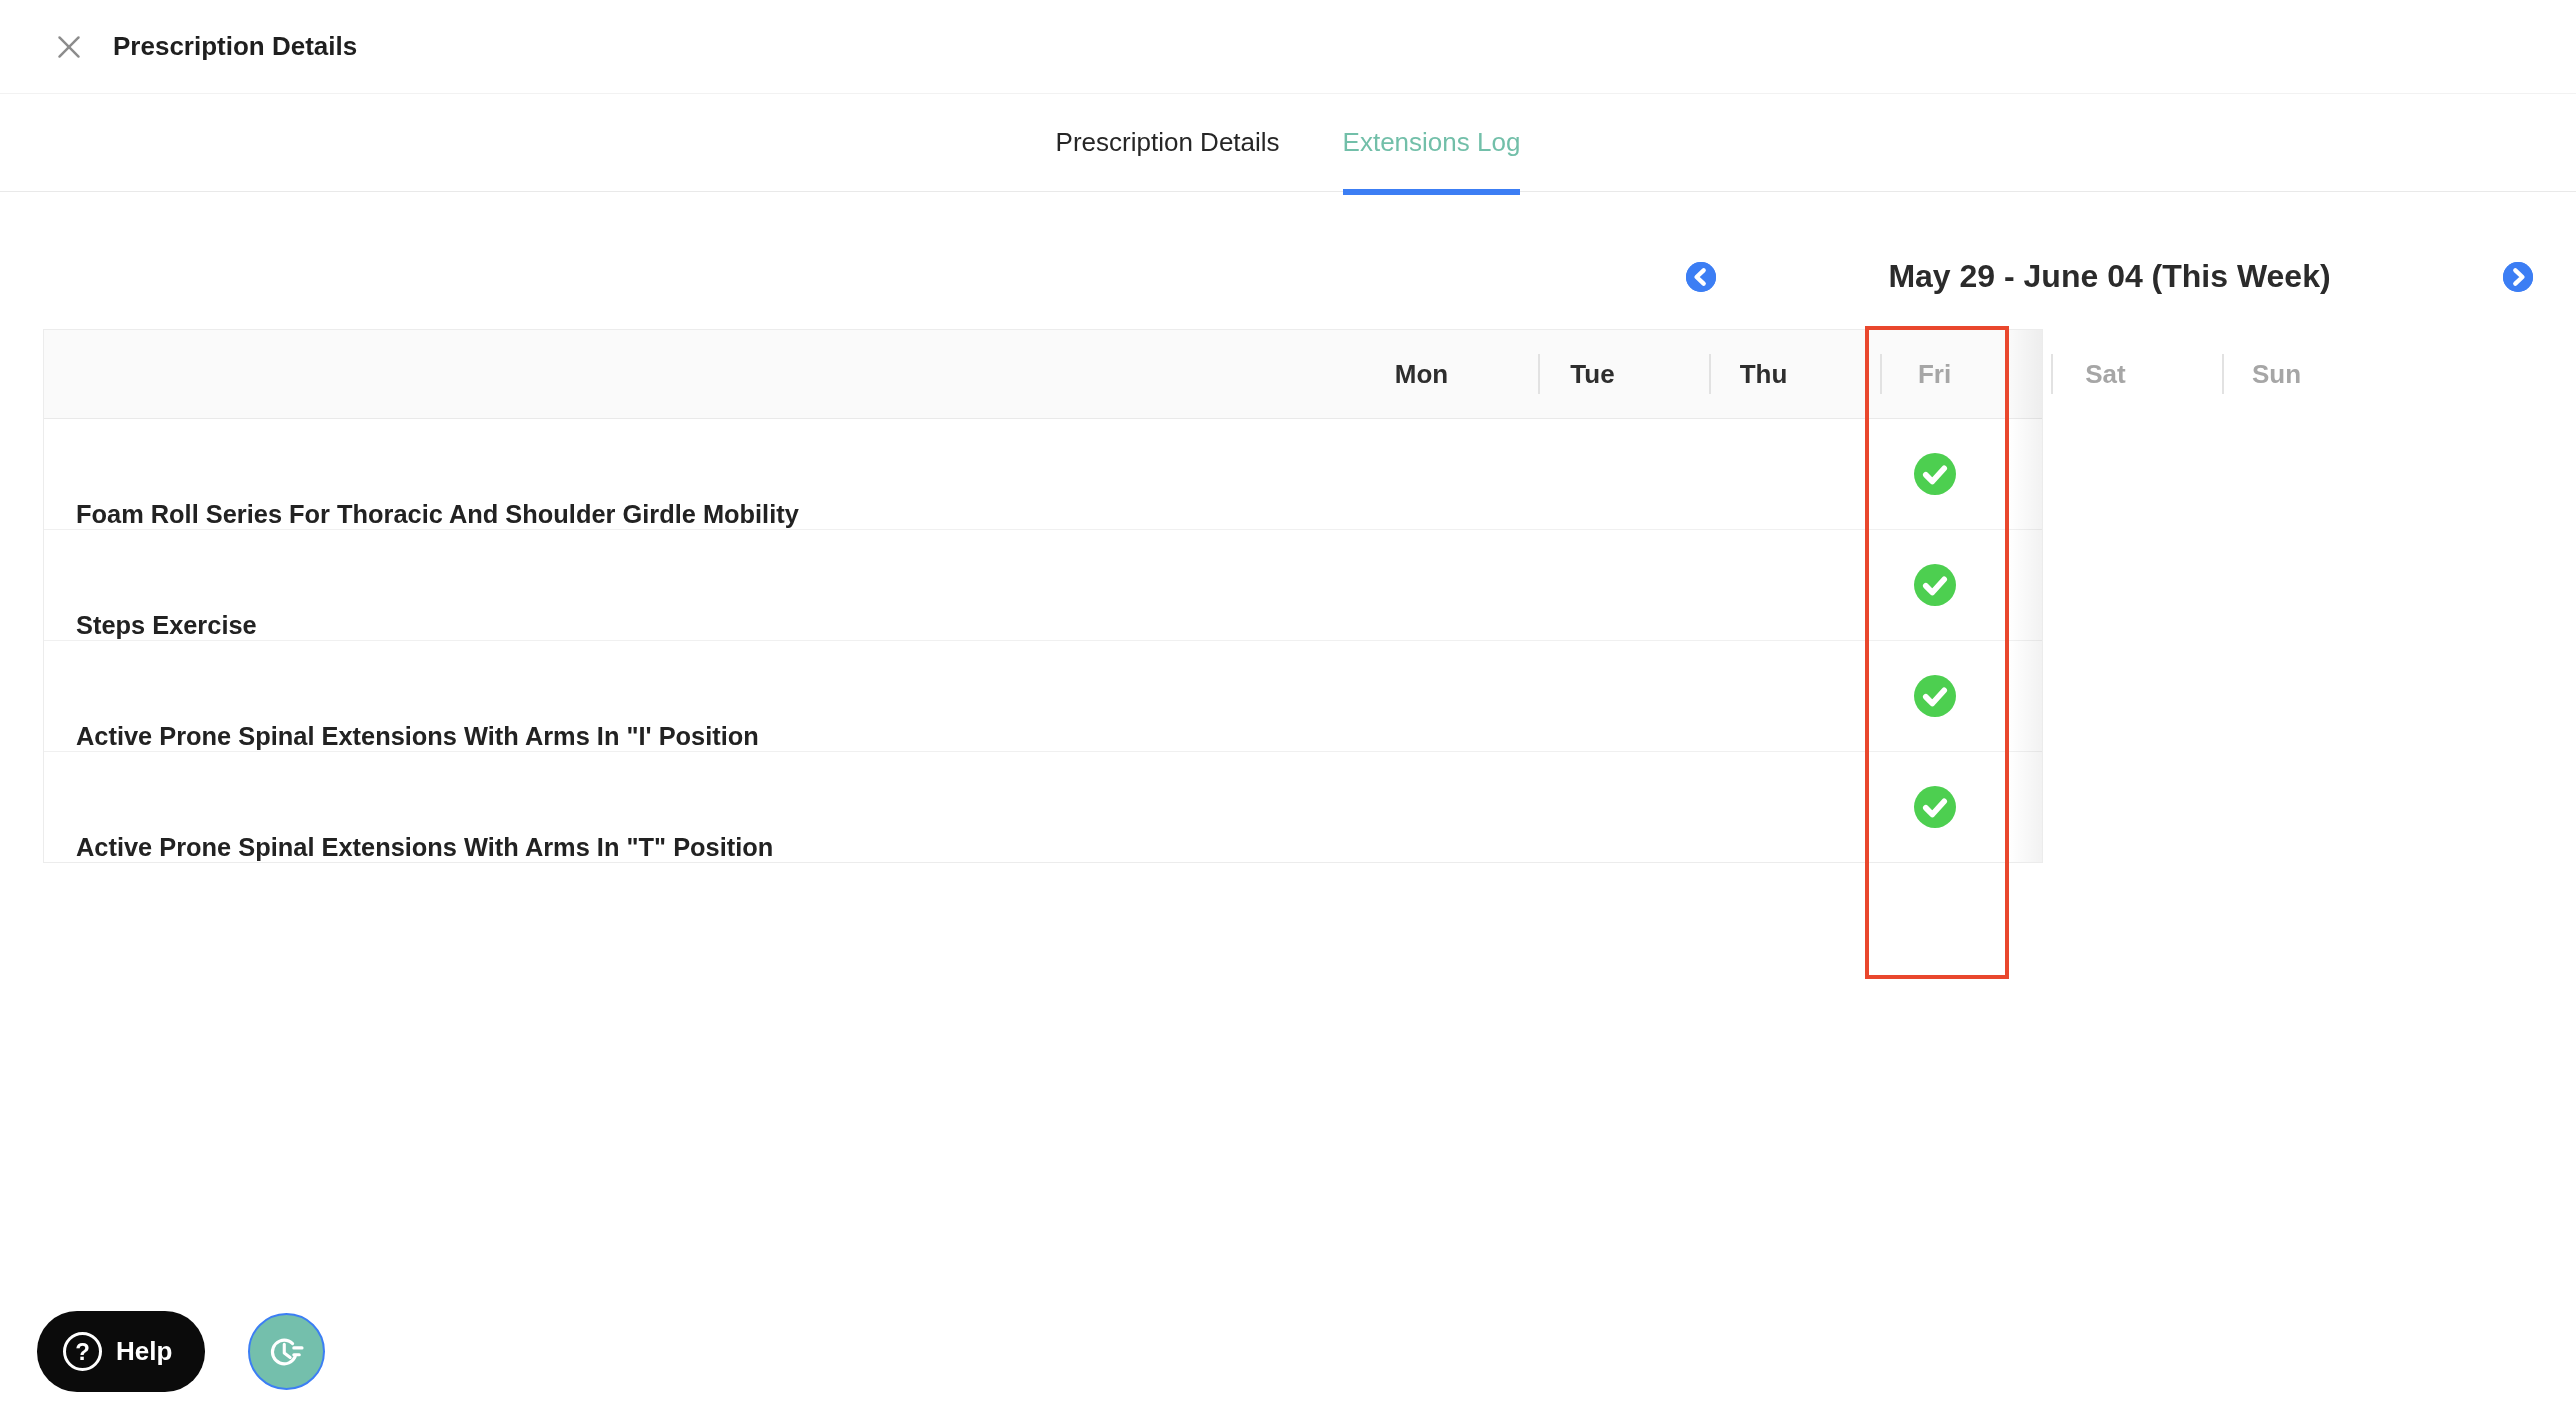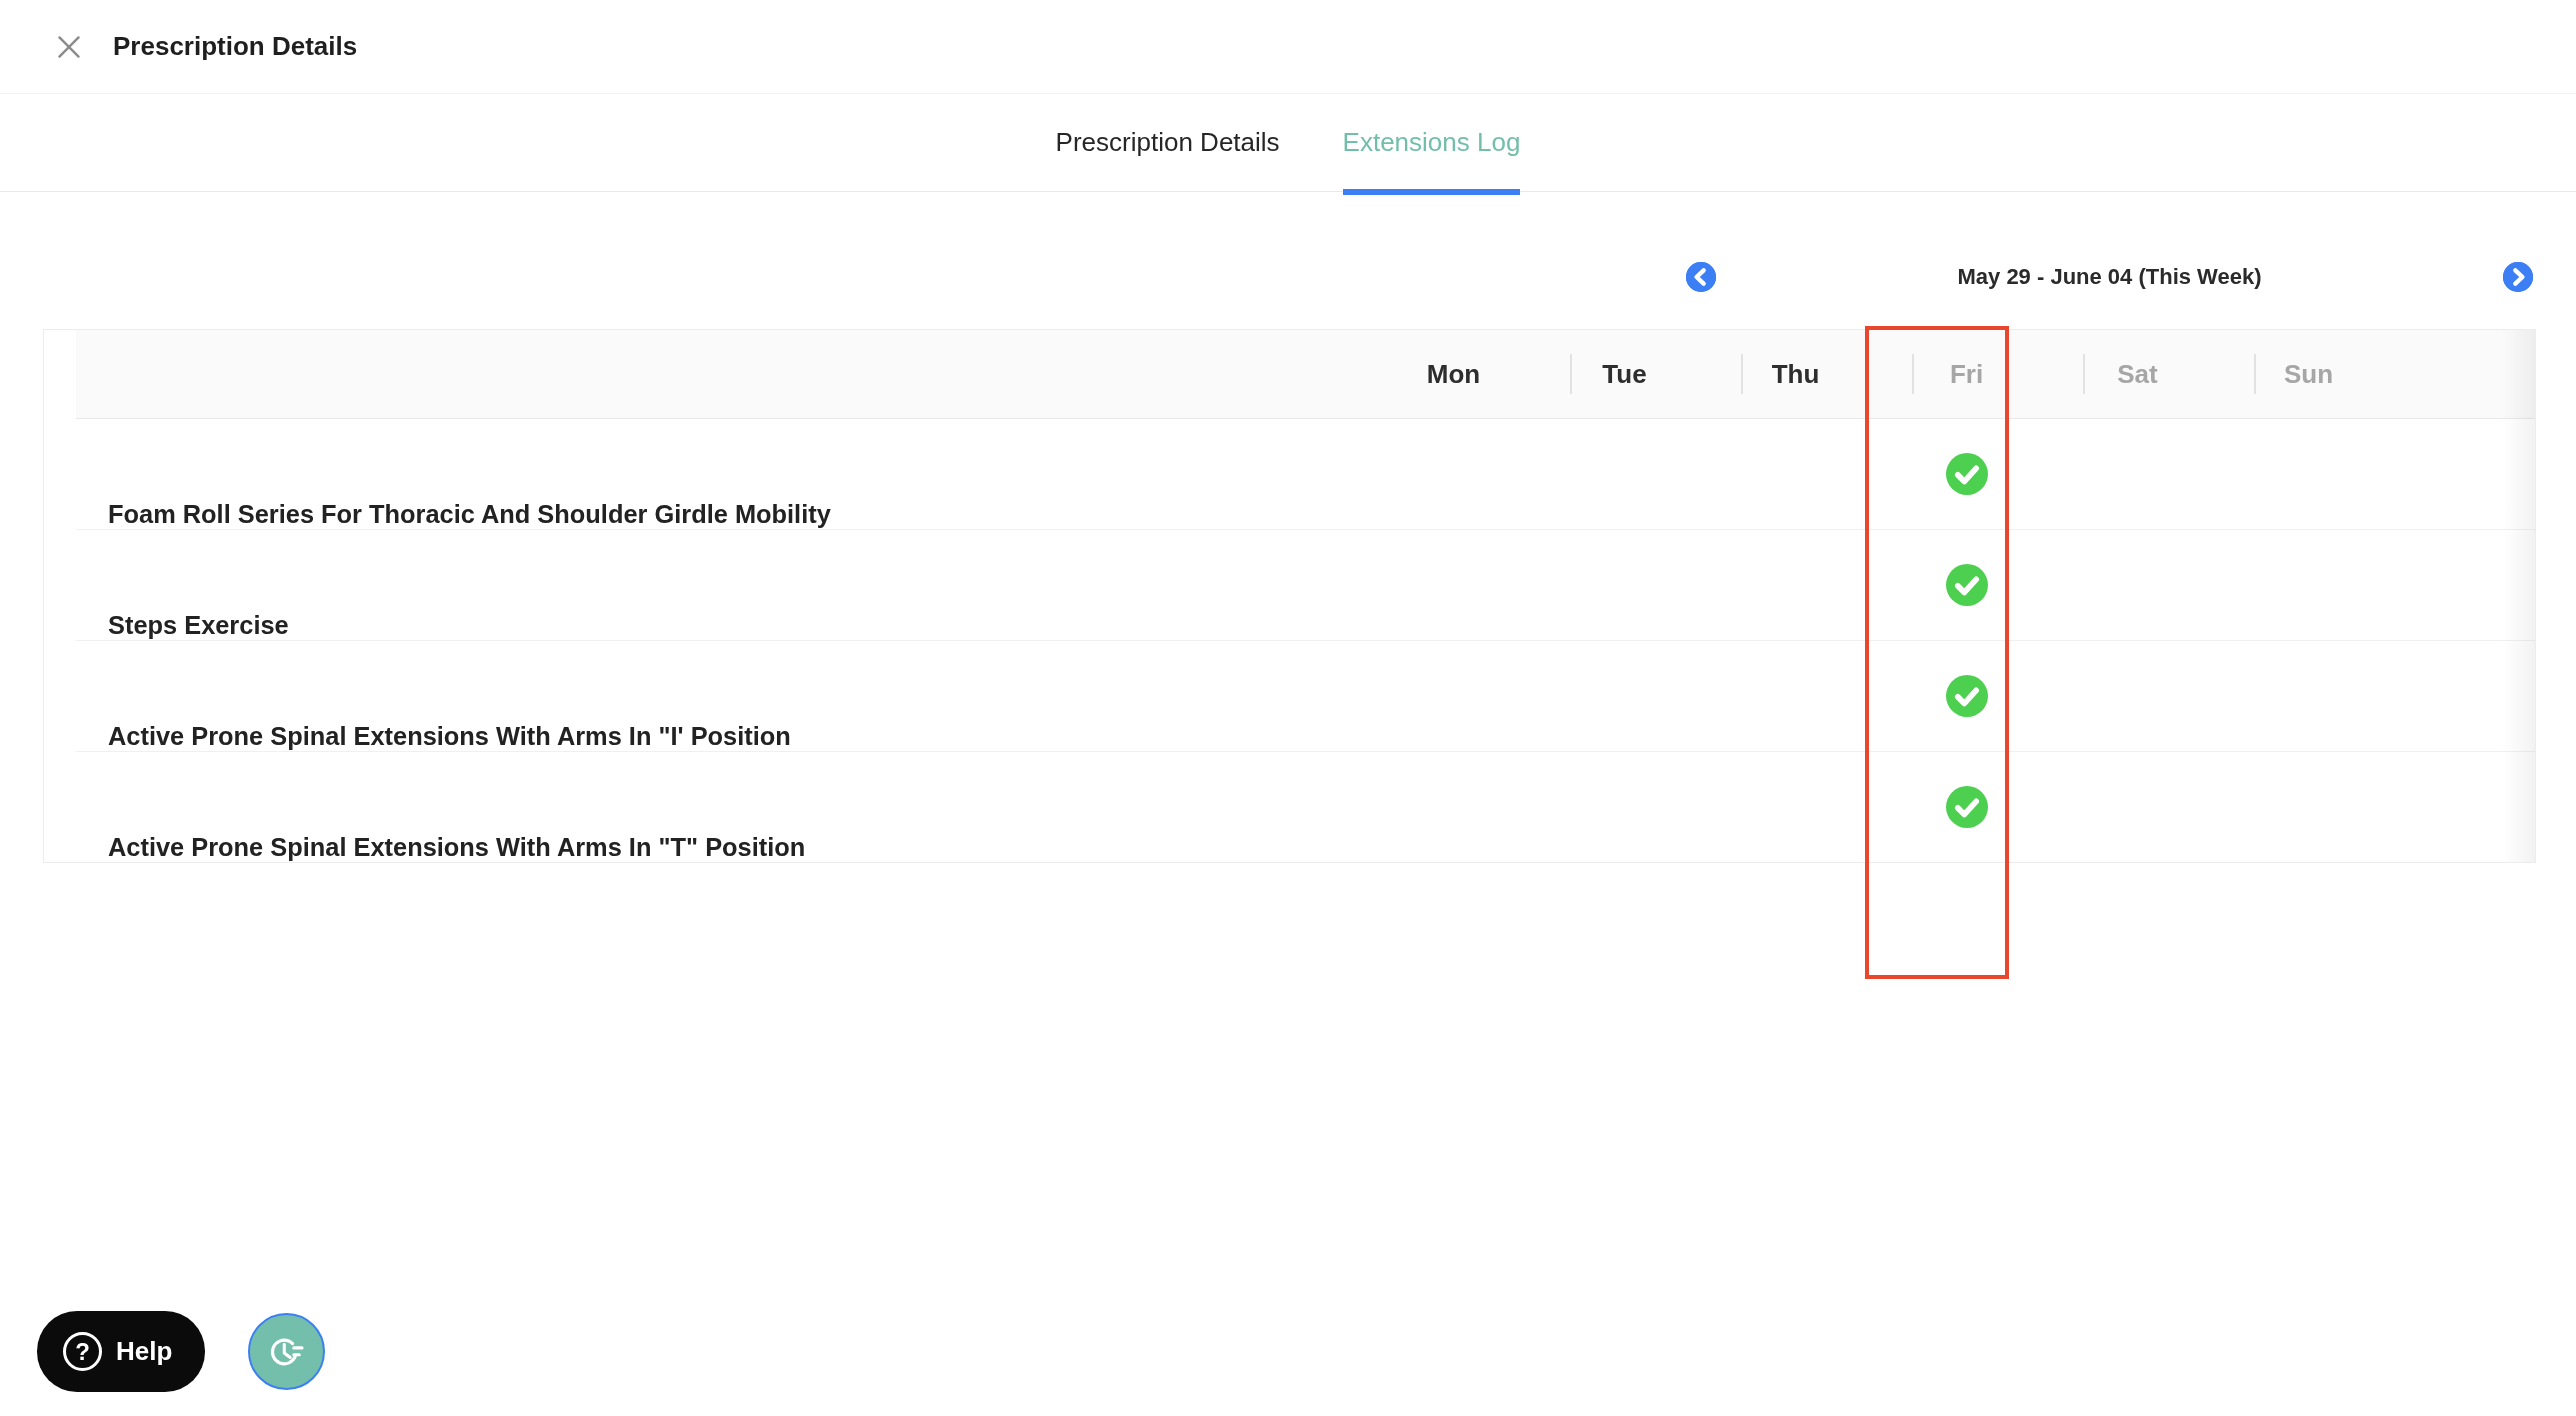--- a/index.html
+++ b/index.html
@@ -41,7 +41,7 @@
     border:none;padding:0;display:flex;align-items:center;justify-content:center;cursor:pointer;
     flex:0 0 auto;
   }
-  .week-title{font-size:22px;font-weight:700;color:#2B2B2B;}
+  .week-title{font-size:32px;font-weight:700;color:#2B2B2B;}
   
   .table{
     position:absolute;left:43px;top:329px;width:2493px;box-sizing:border-box;

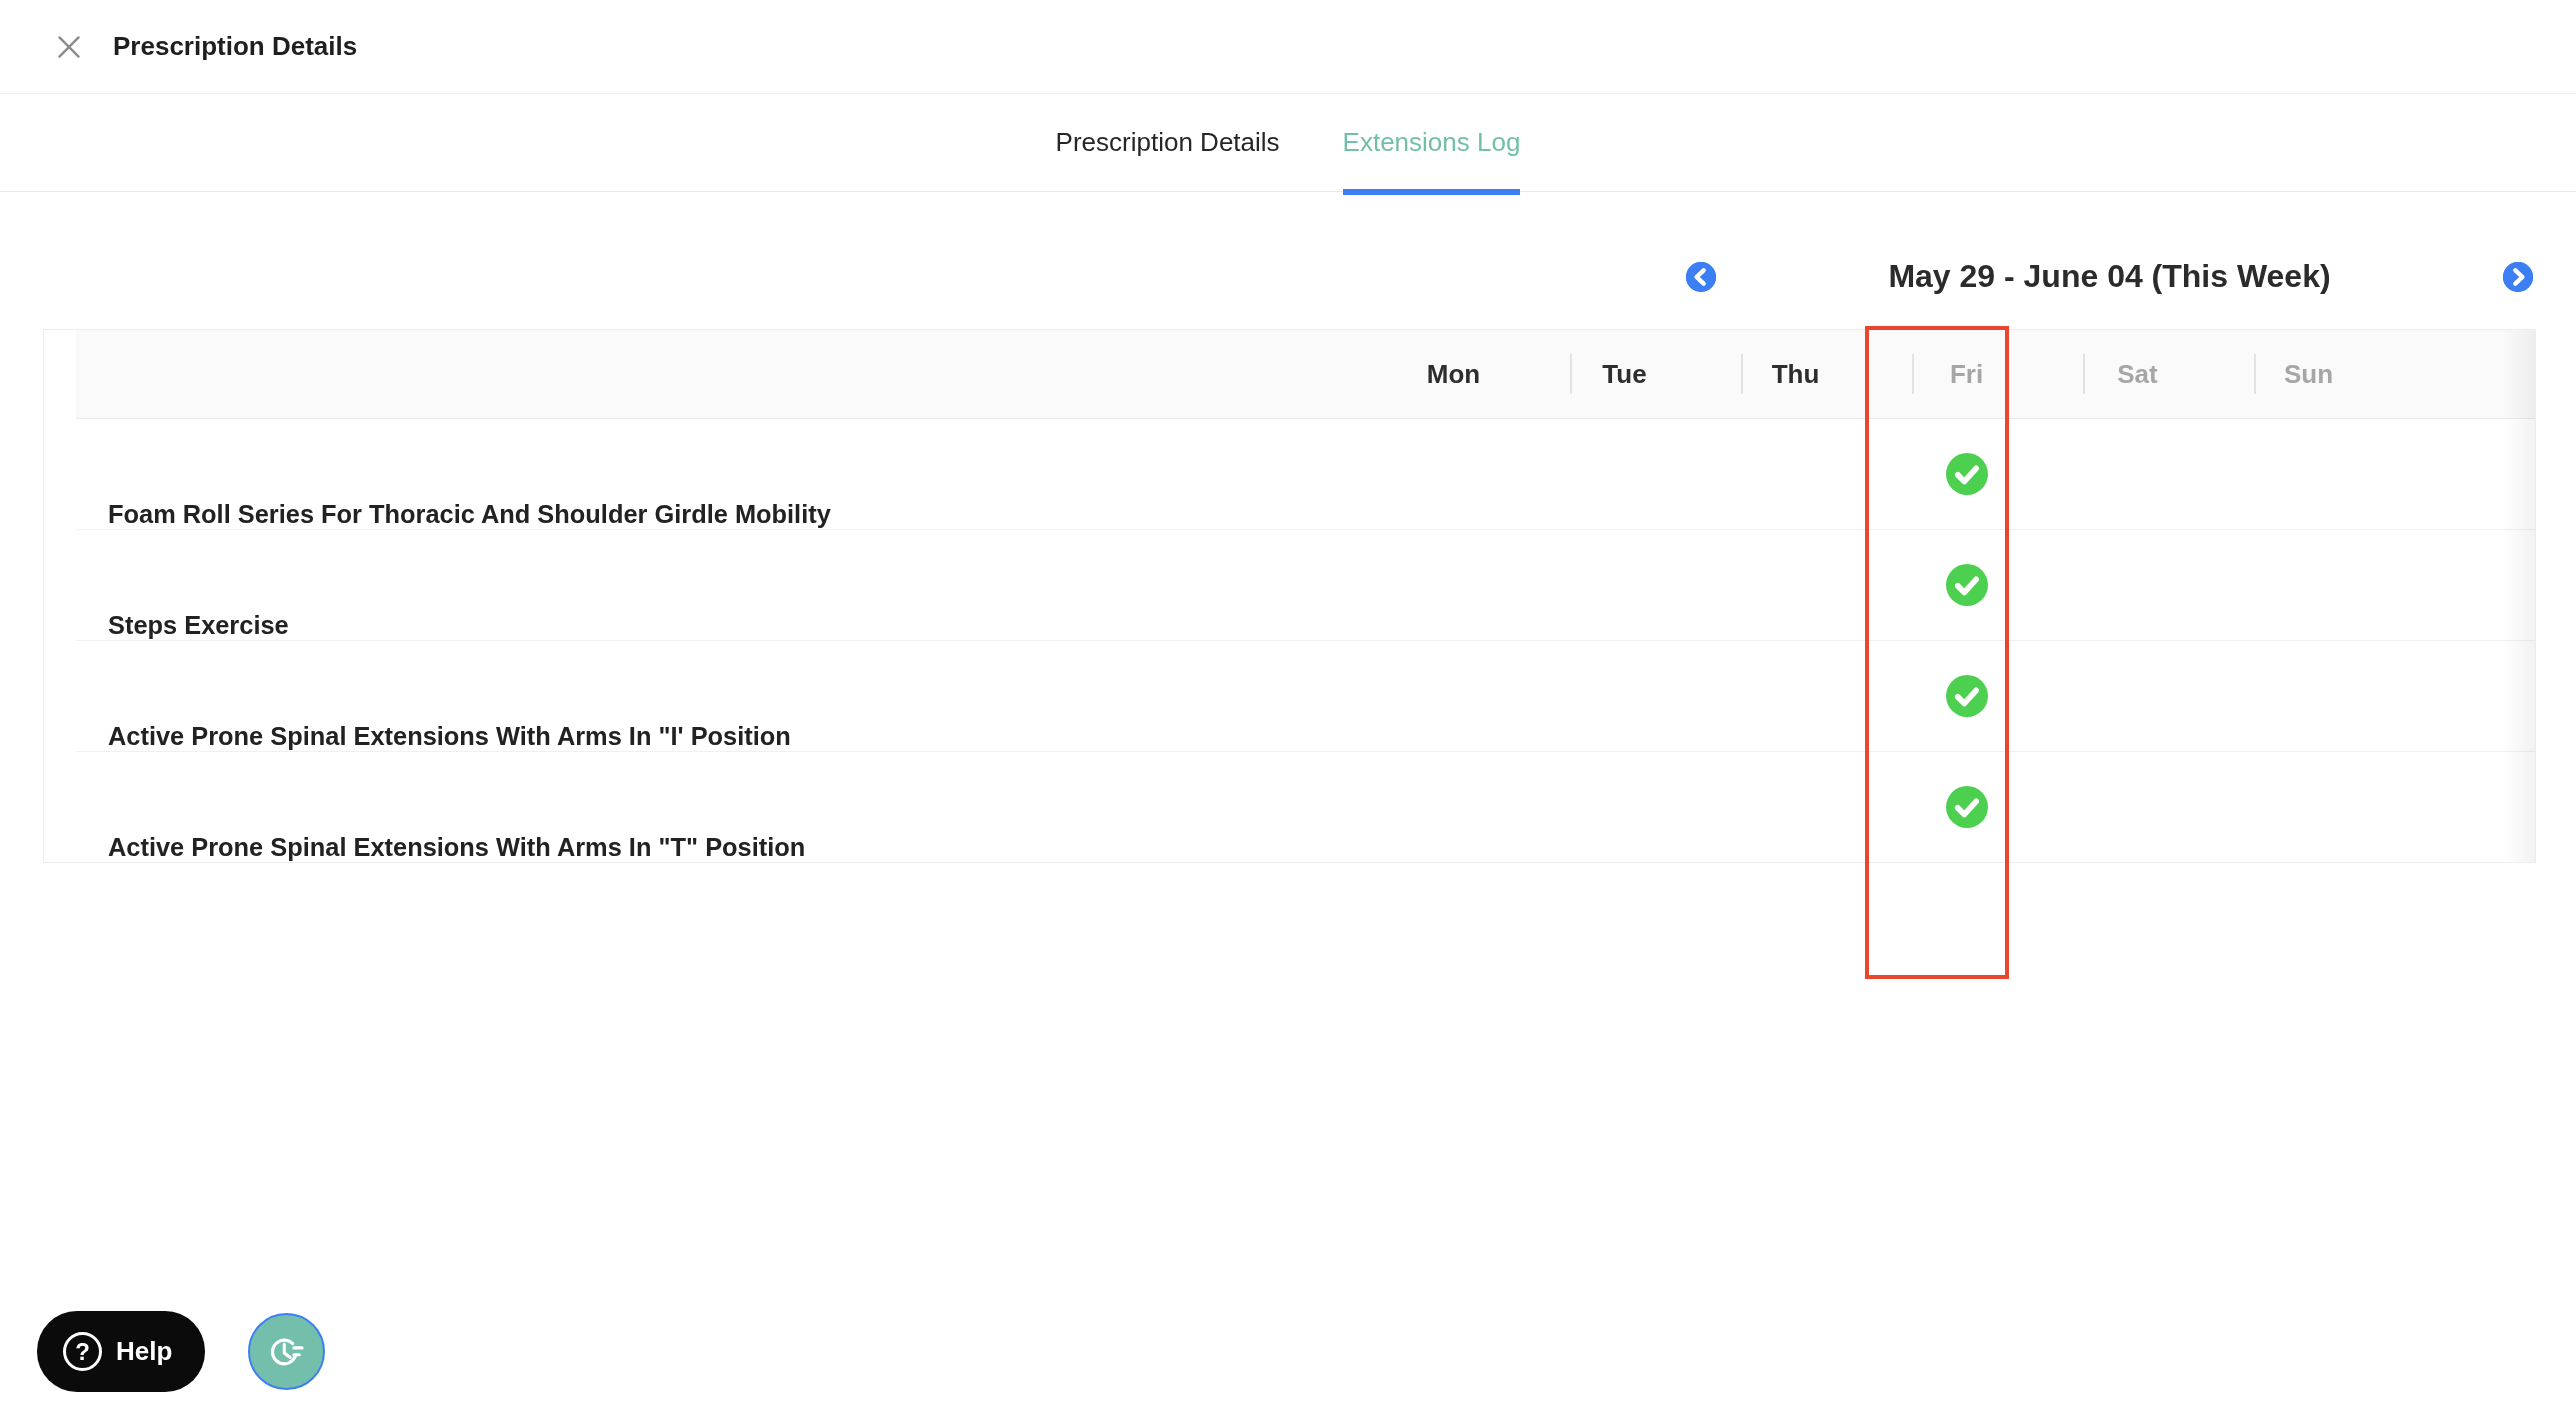--- a/index.html
+++ b/index.html
@@ -44,8 +44,8 @@
   .week-title{font-size:32px;font-weight:700;color:#2B2B2B;}
   
   .table{
-    position:absolute;left:43px;top:329px;width:2493px;box-sizing:border-box;
-    border:1.8px solid #ECECEC;background:#fff;padding-left:32px;
+    position:absolute;left:43px;top:329px;width:2000px;box-sizing:border-box;
+    border:1.8px solid #ECECEC;background:#fff;
   }
   .t-head{
     display:flex;height:88px;background:#FAFAFA;border-bottom:1.8px solid #E9E9E9;

